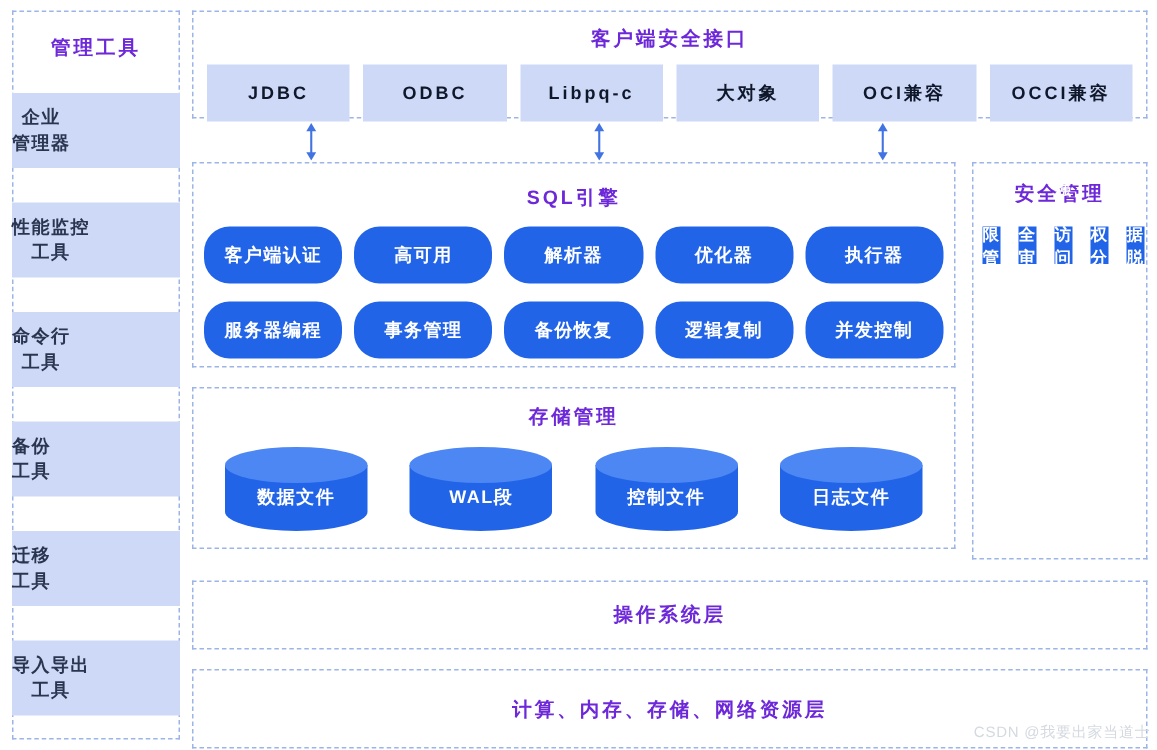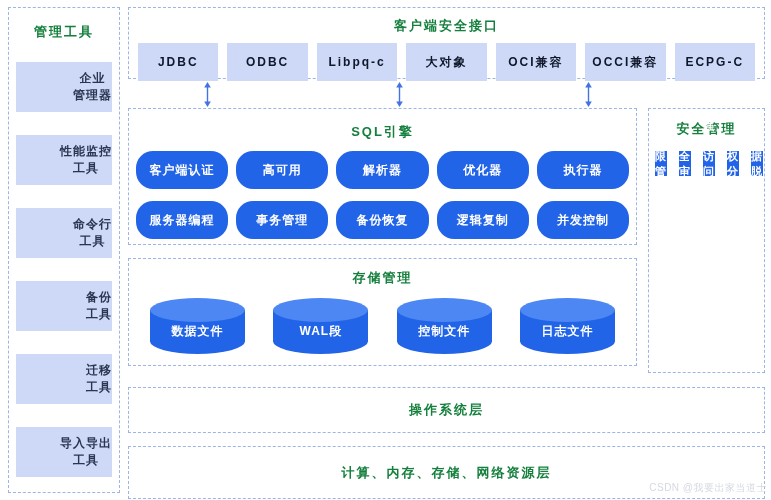--- a/index.html
+++ b/index.html
@@ -20,7 +20,7 @@
     text-align:center;
     font-size:13px;
     font-weight:bold;
-    color:#15803d;
+    color:#6d28d9;
     letter-spacing:2px;
   }
   

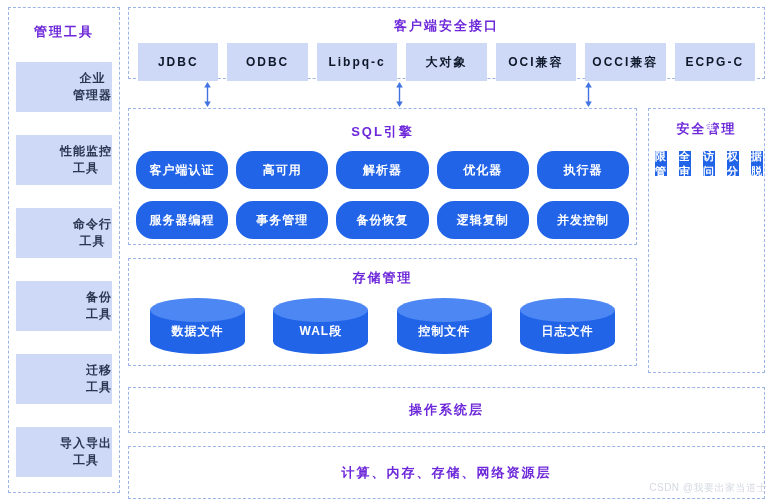--- a/index.html
+++ b/index.html
@@ -161,7 +161,6 @@
       <div class="client-btn">大对象</div>
       <div class="client-btn">OCI兼容</div>
       <div class="client-btn">OCCI兼容</div>
-      <div class="client-btn">ECPG-C</div>
     </div>
   </div>
 

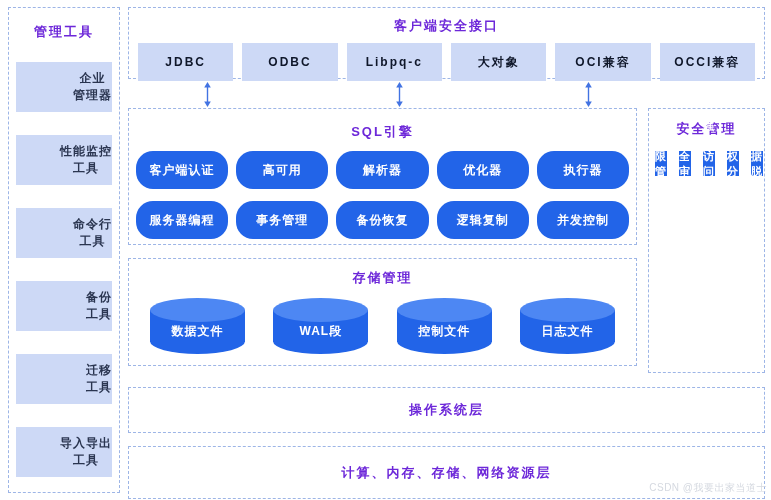--- a/index.html
+++ b/index.html
@@ -28,12 +28,12 @@
   .sidebar .panel-title { margin-top:15px; }
   .side-items { display:flex; flex-direction:column; align-items:center; gap:23px; margin-top:21px; }
   .side-box {
-    width:96px; height:50px;
+    width:112px; height:50px;
     background:#cdd9f6;
-    display:flex; align-items:center; justify-content:flex-end;
+    display:flex; align-items:center; justify-content:flex-start;
     text-align:center;
     font-size:12px; font-weight:bold; color:#2a3550;
-    line-height:1.45; letter-spacing:1px;padding-left:31px;
+    line-height:1.45; letter-spacing:1px;
   }
   .side-box span { white-space:pre-line; }
   

